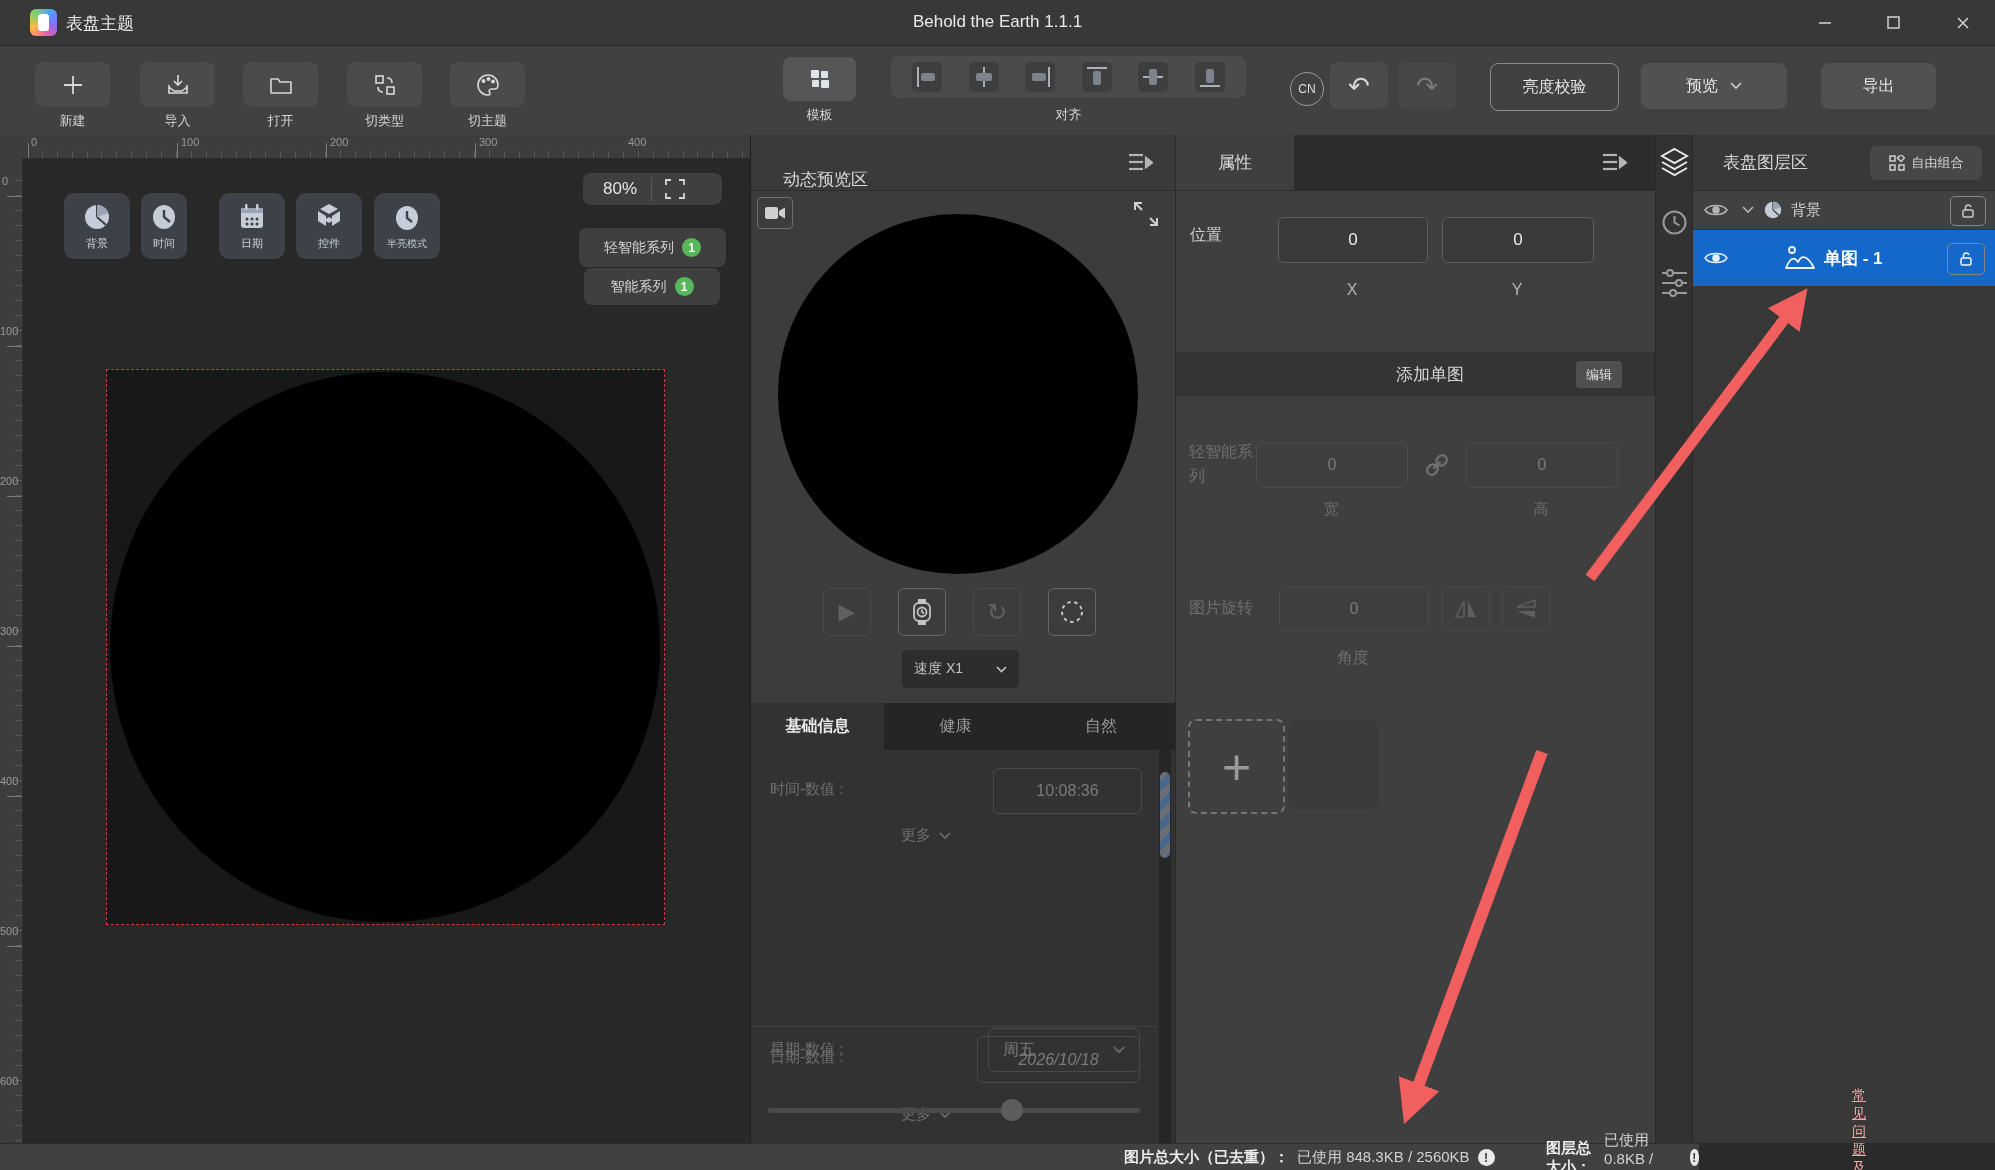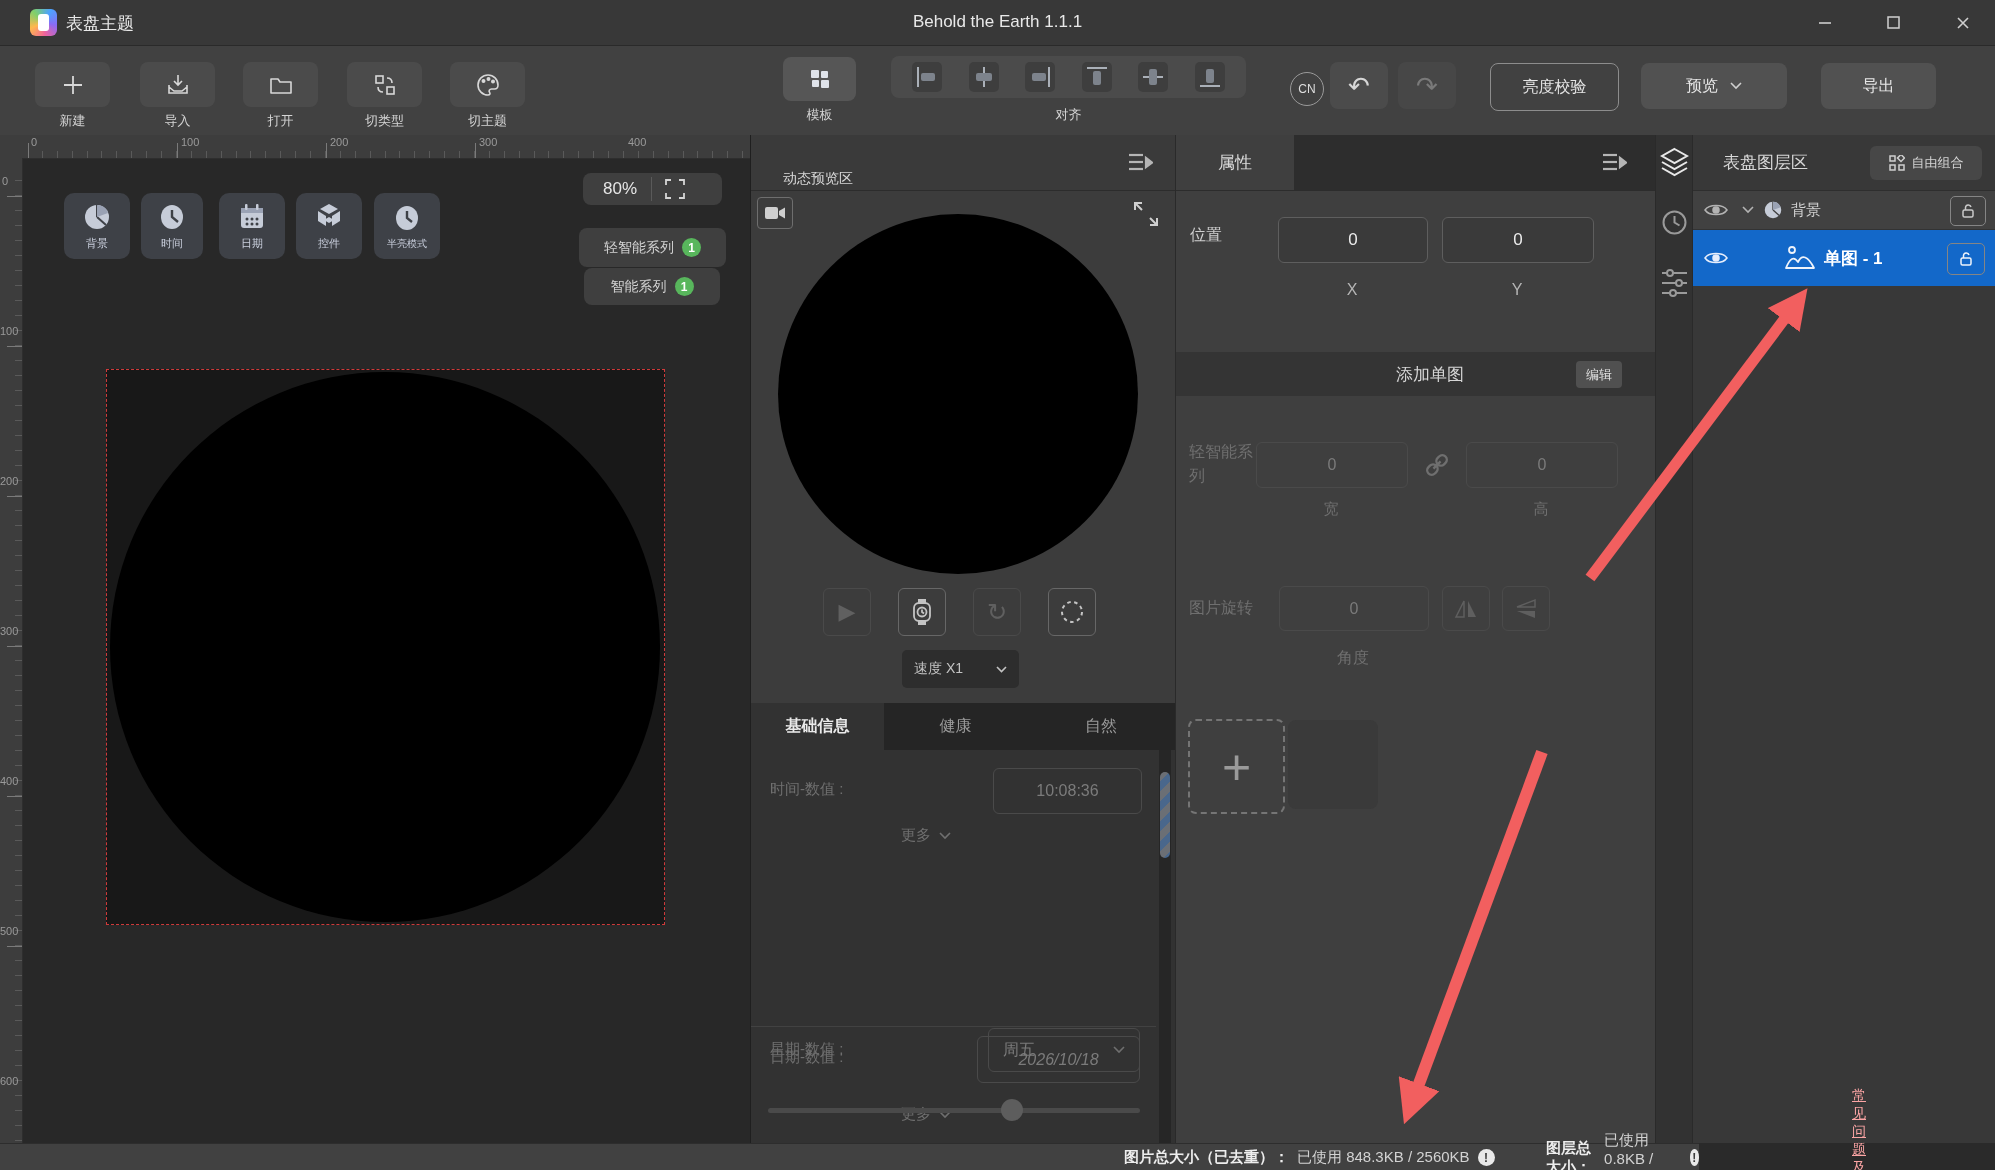--- a/index.html
+++ b/index.html
@@ -45,7 +45,7 @@
   
   .pv{left:751px;top:135px;width:424px;height:1008px;background:#3c3c3c;border-right:1px solid #2a2a2a;}
   .panelhead{background:#3a3a3a;border-bottom:1px solid #2c2c2c;}
-  .ptitle{font-size:14px;color:#d8d8d8;margin-top:33px;}
+  .ptitle{font-size:17px;color:#d8d8d8;margin-top:33px;}
   .pctl{width:46px;height:46px;border-radius:6px;}
   .pctl.framed{border:1px solid #676767;}
   .pctl.faint{border:1px solid #4a4a4a;}

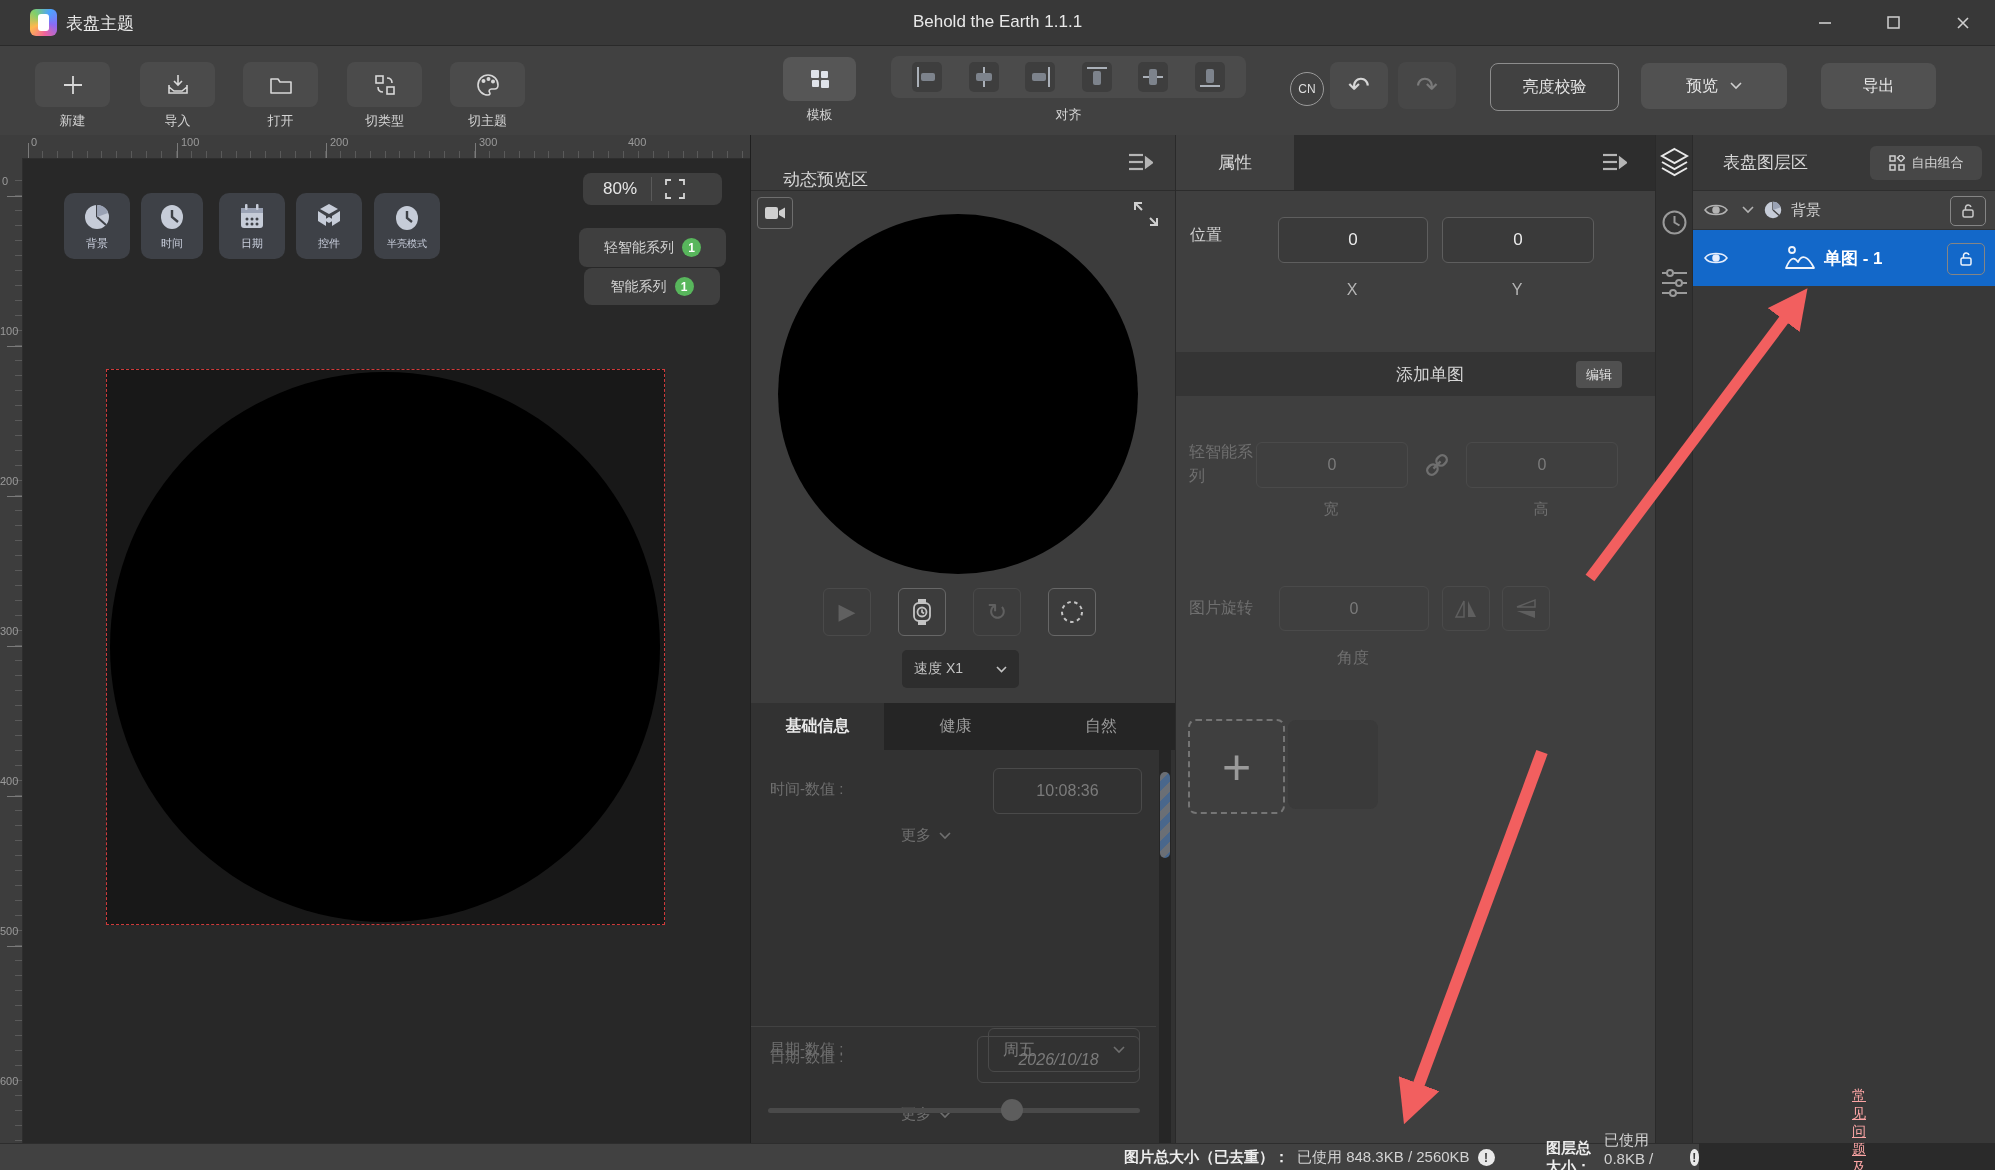--- a/index.html
+++ b/index.html
@@ -231,7 +231,7 @@
         </svg>
       <span class="lbl">背景</span>
     </div>
-    <div class="abs ctool" style="left:141px;top:58px;width:62px;height:66px;">
+    <div class="abs ctool" style="left:141px;top:58px;width:46px;height:66px;">
       <svg width="32" height="32" viewBox="0 0 32 32">
           <ellipse cx="16" cy="16" rx="11" ry="12" fill="#c6ccd8"></ellipse>
           <path d="M16 9 V16 L22 21" stroke="#3e4147" stroke-width="2.4" fill="none"></path>

